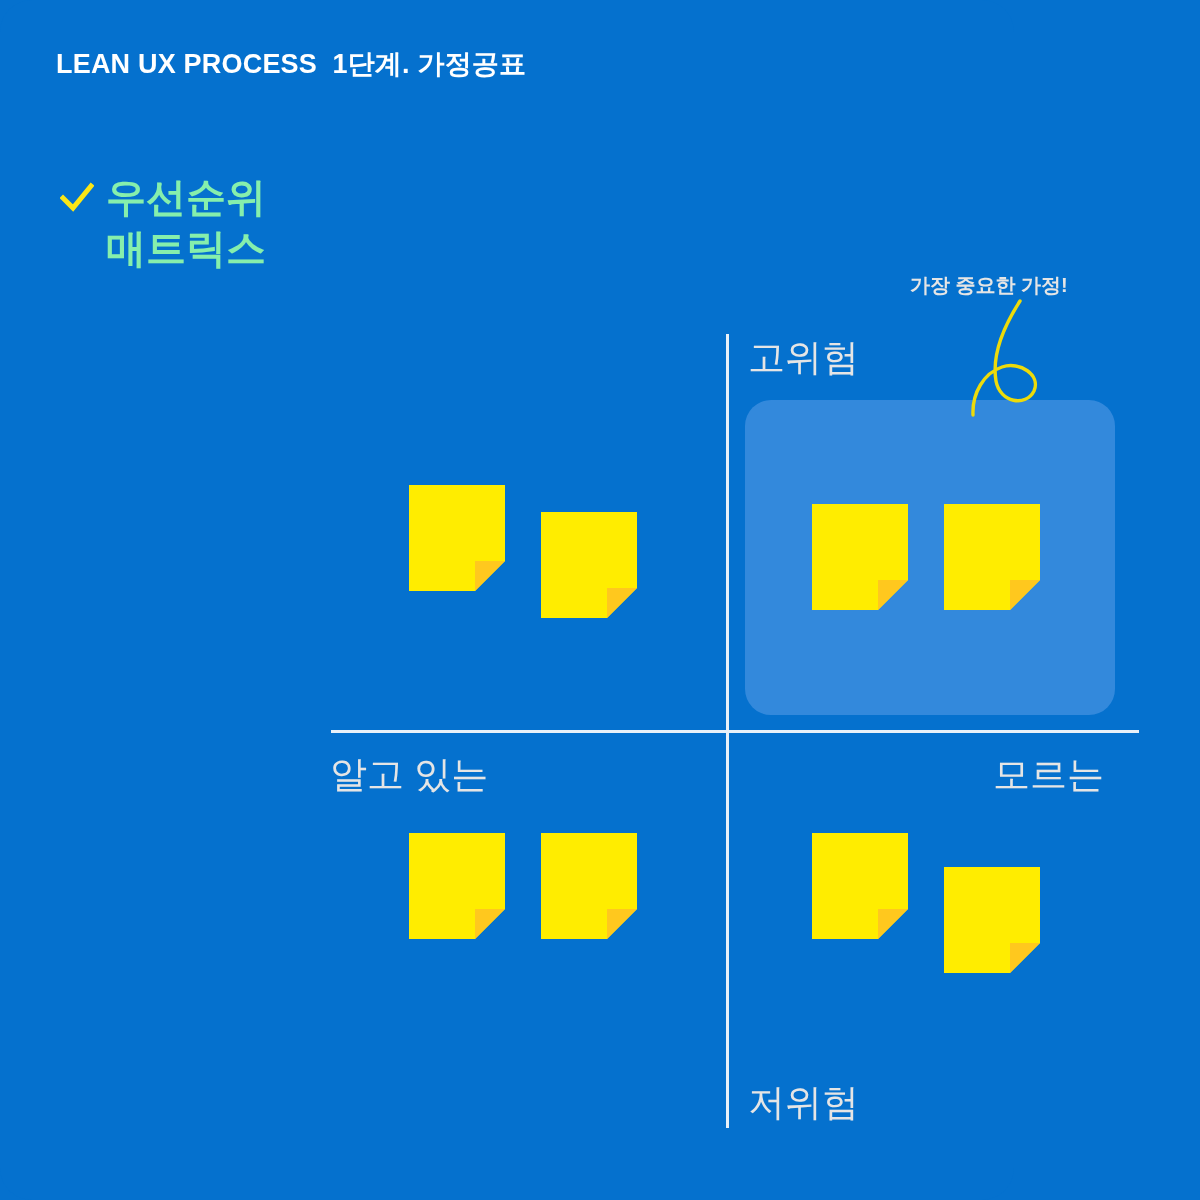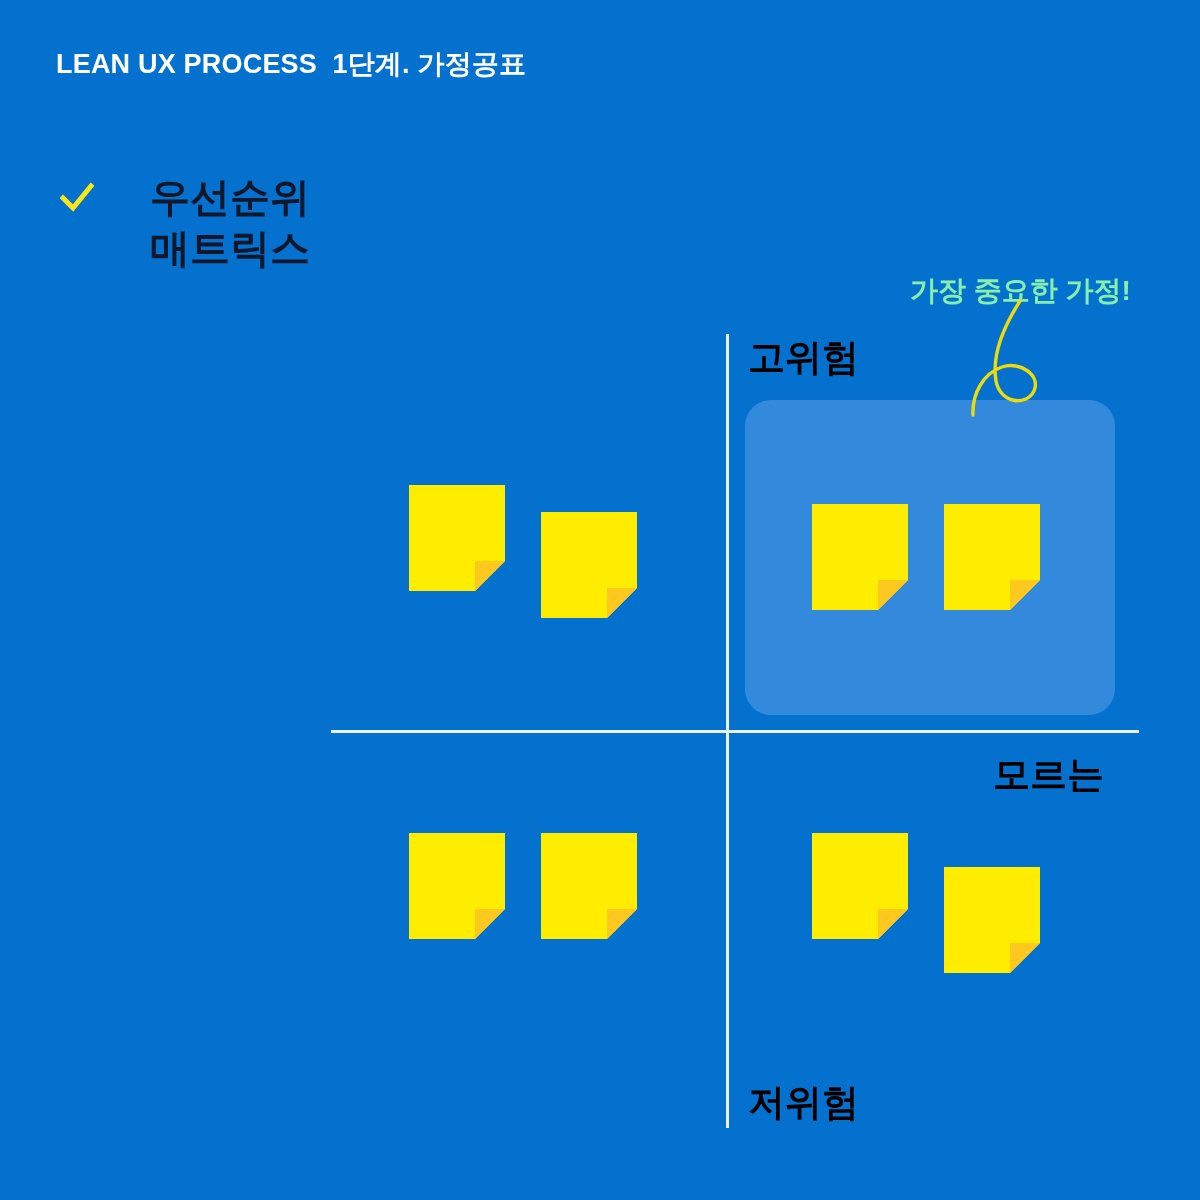--- a/index.html
+++ b/index.html
@@ -51,10 +51,9 @@
   .title-text {
     font-size: 40px;
     font-weight: bold;
-    color: #0f172a;
+    color: #86efac;
     line-height: 1.28;
     white-space: pre-line;
-    margin-left: 44px;
   }
 
   

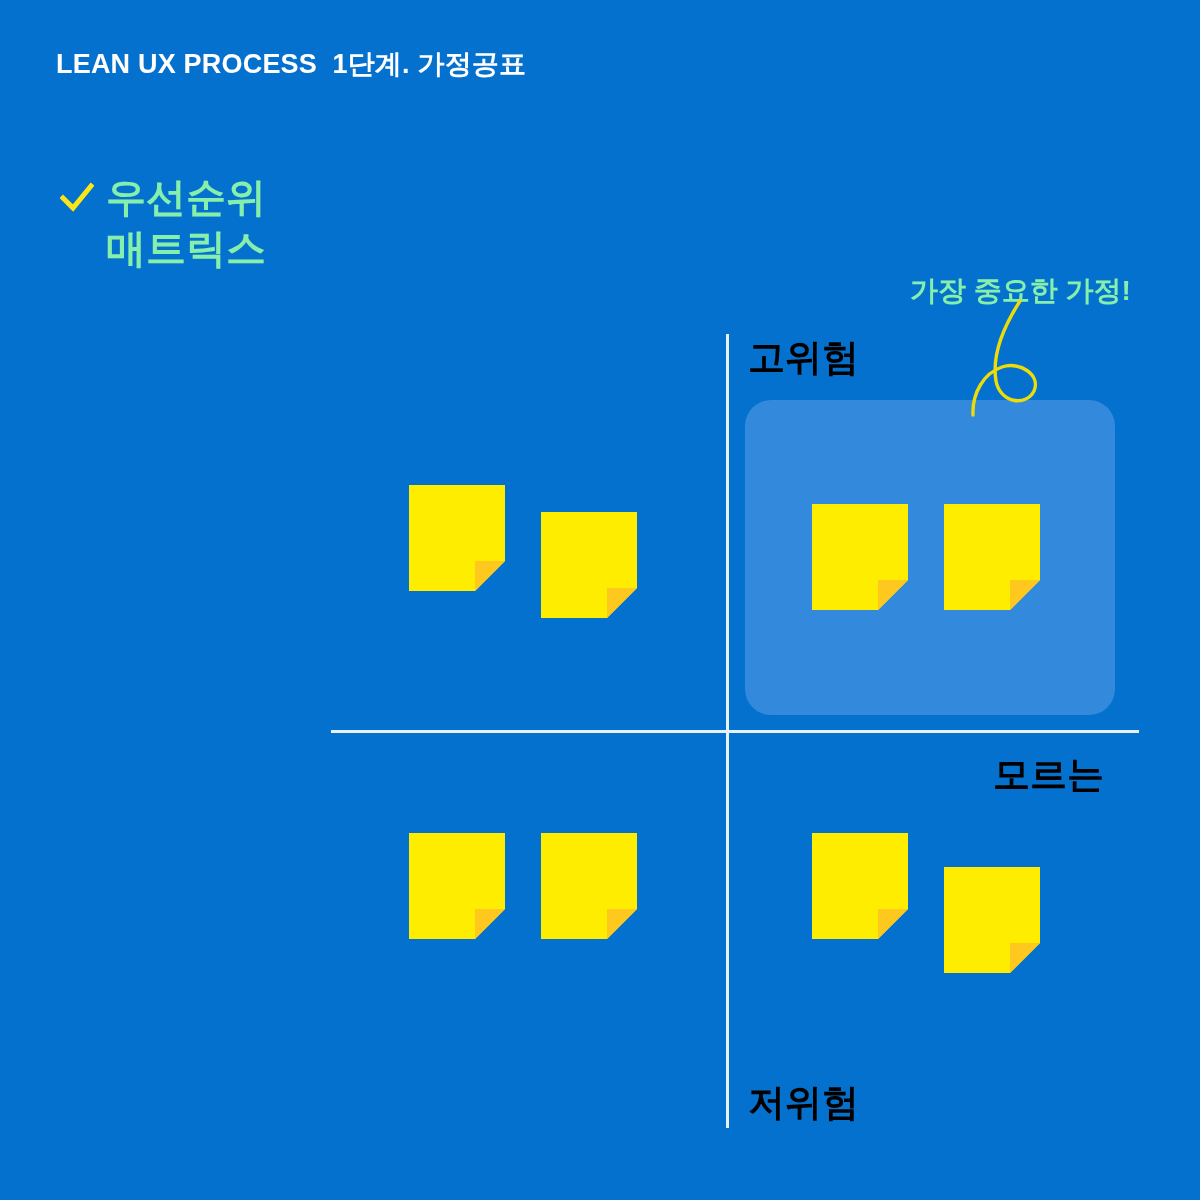--- a/index.html
+++ b/index.html
@@ -103,9 +103,9 @@
     position: absolute;
     left: 910px;
     top: 272px;
-    font-size: 28px;
-    font-weight: bold;
-    color: #86efac;
+    font-size: 20px;
+    font-weight: bold;
+    color: #e5e5e5;
     white-space: nowrap;
   }
   .annotation-curl {

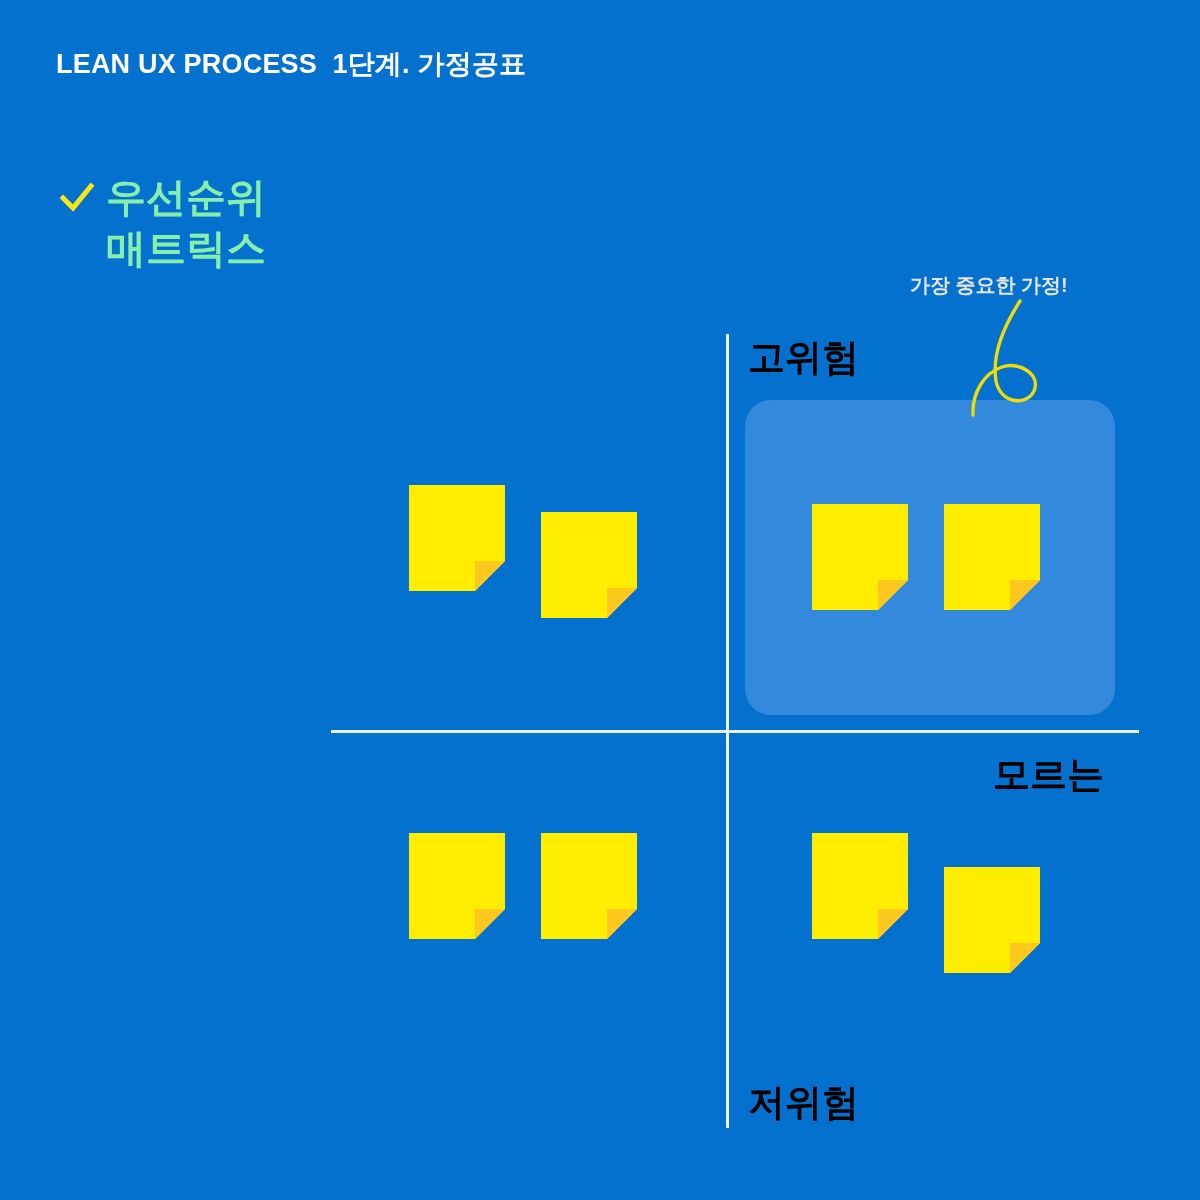--- a/index.html
+++ b/index.html
@@ -77,9 +77,9 @@
   
   .lbl {
     position: absolute;
-    color: #000000;
+    color: #e5e5e5;
     font-size: 37px;
-    font-weight: bold;
+    font-weight: normal;
     white-space: nowrap;
   }
   .lbl-high  { left: 748px; top: 333px; }

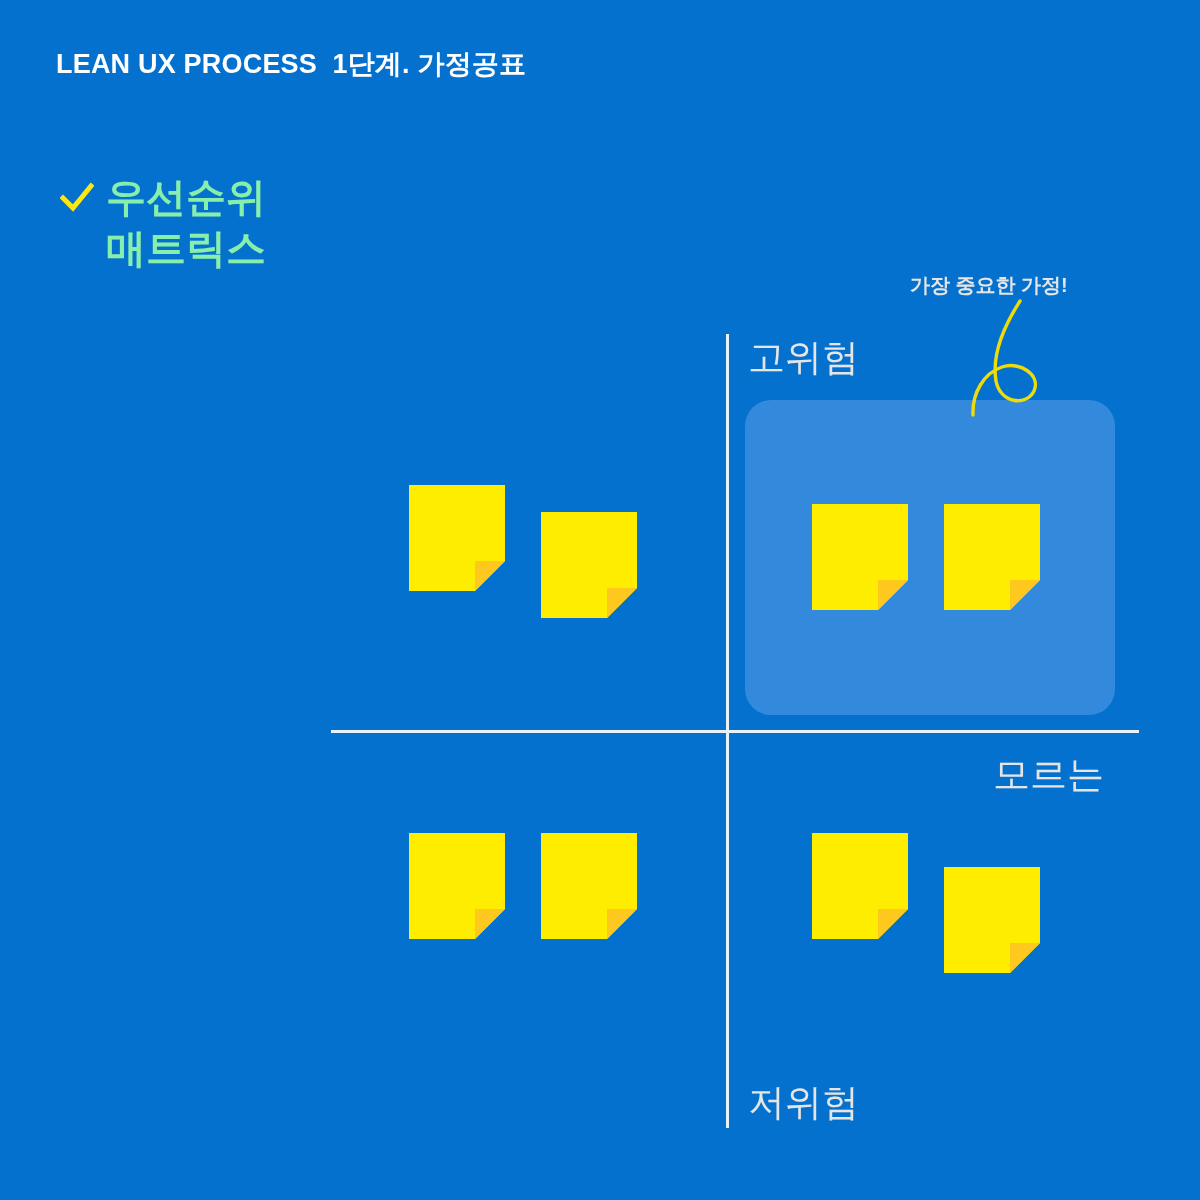--- a/index.html
+++ b/index.html
@@ -149,6 +149,7 @@
 
   <div class="lbl lbl-high">고위험</div>
   <div class="lbl lbl-low">저위험</div>
+  <div class="lbl lbl-known">알고 있는</div>
   <div class="lbl lbl-unknown">모르는</div>
 
   <div class="annotation-text">가장 중요한 가정!</div>

